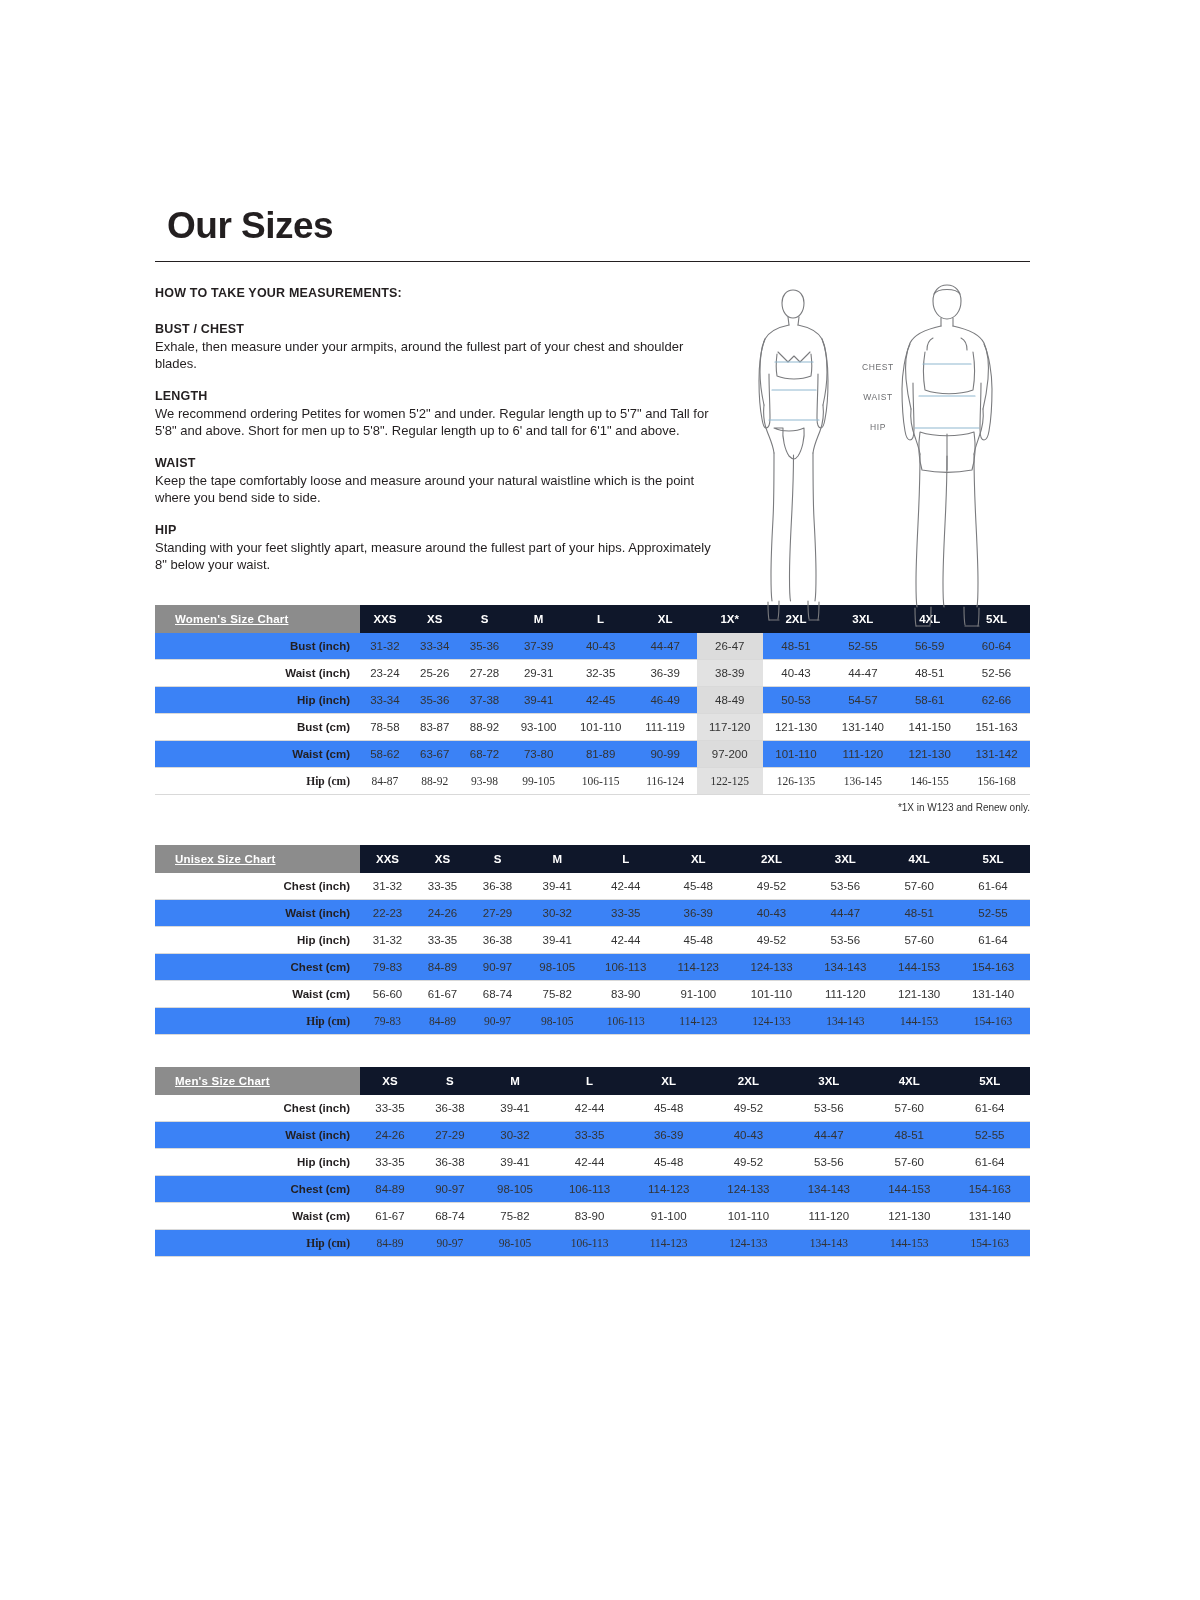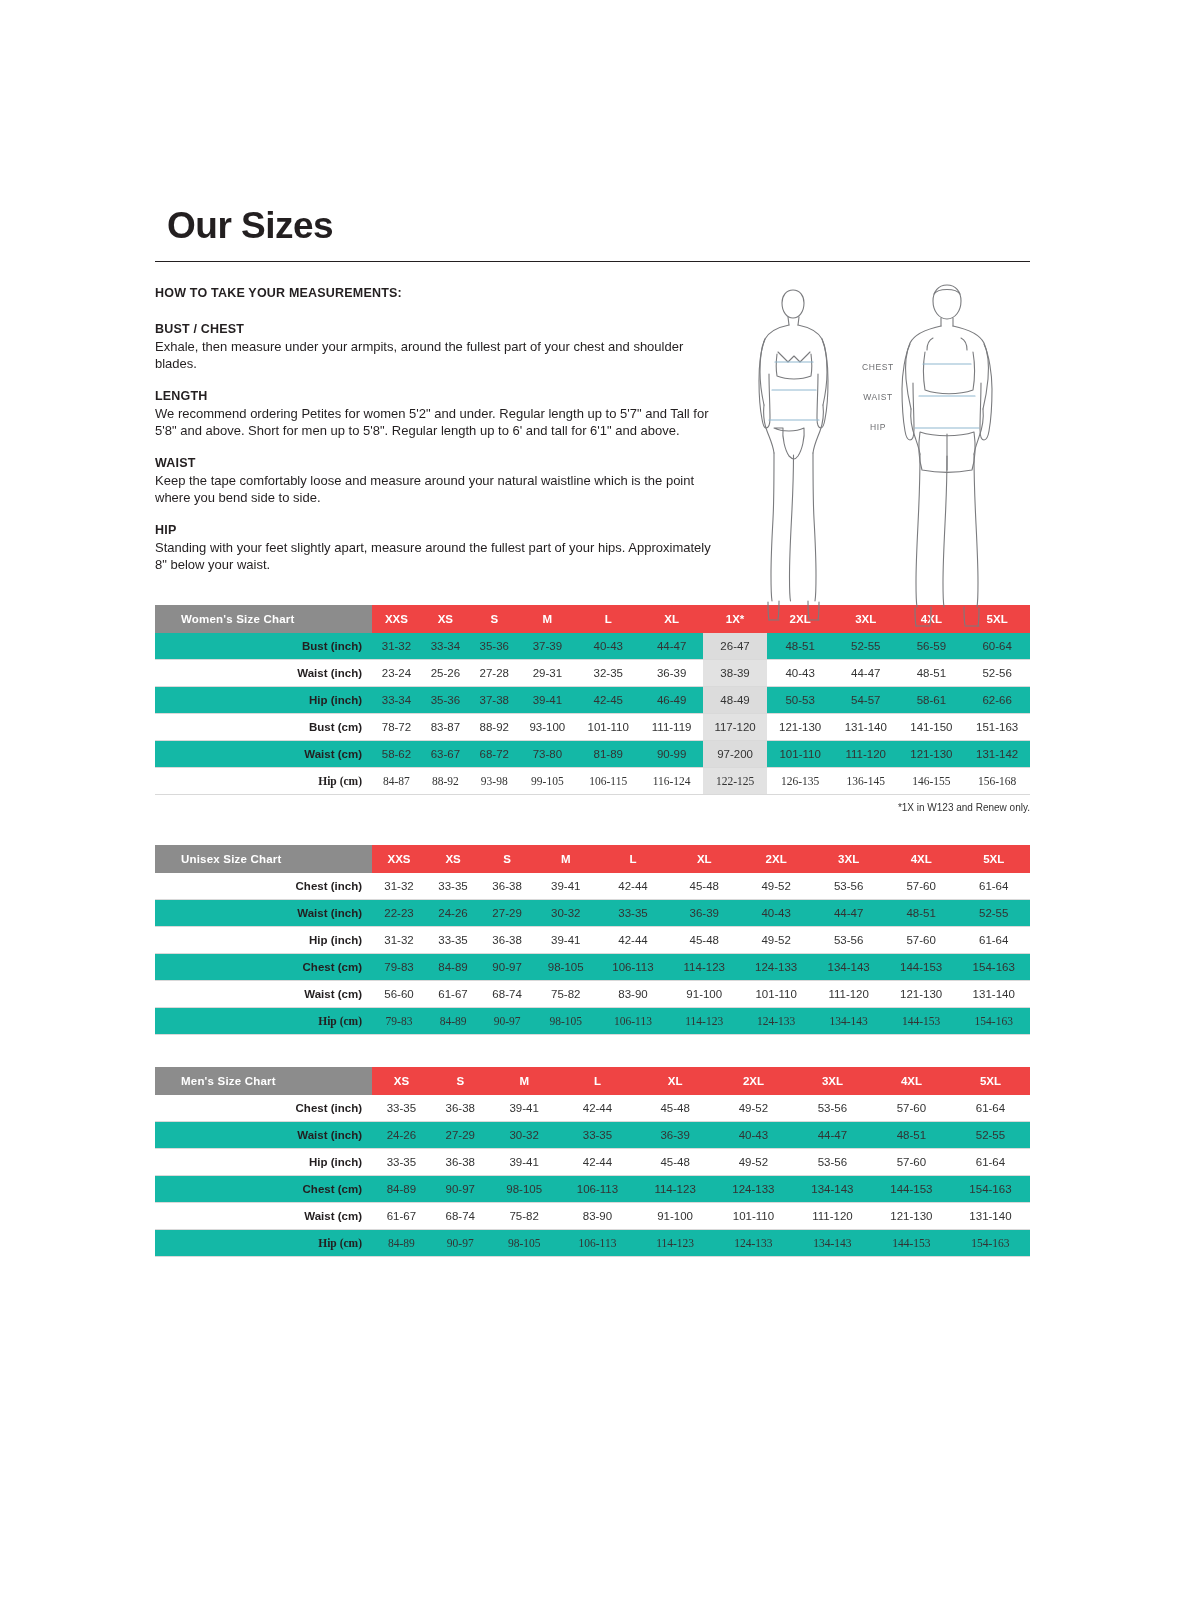--- a/index.html
+++ b/index.html
@@ -96,8 +96,9 @@
     font-size: 11.5px;
     font-weight: bold;
     text-align: left;
-    padding: 8px 26px;
+    padding: 8px 20px;
     letter-spacing: 0.2px;
+    text-decoration: underline;
   }
   table.size th.sizehead {
     background: #ef4444;

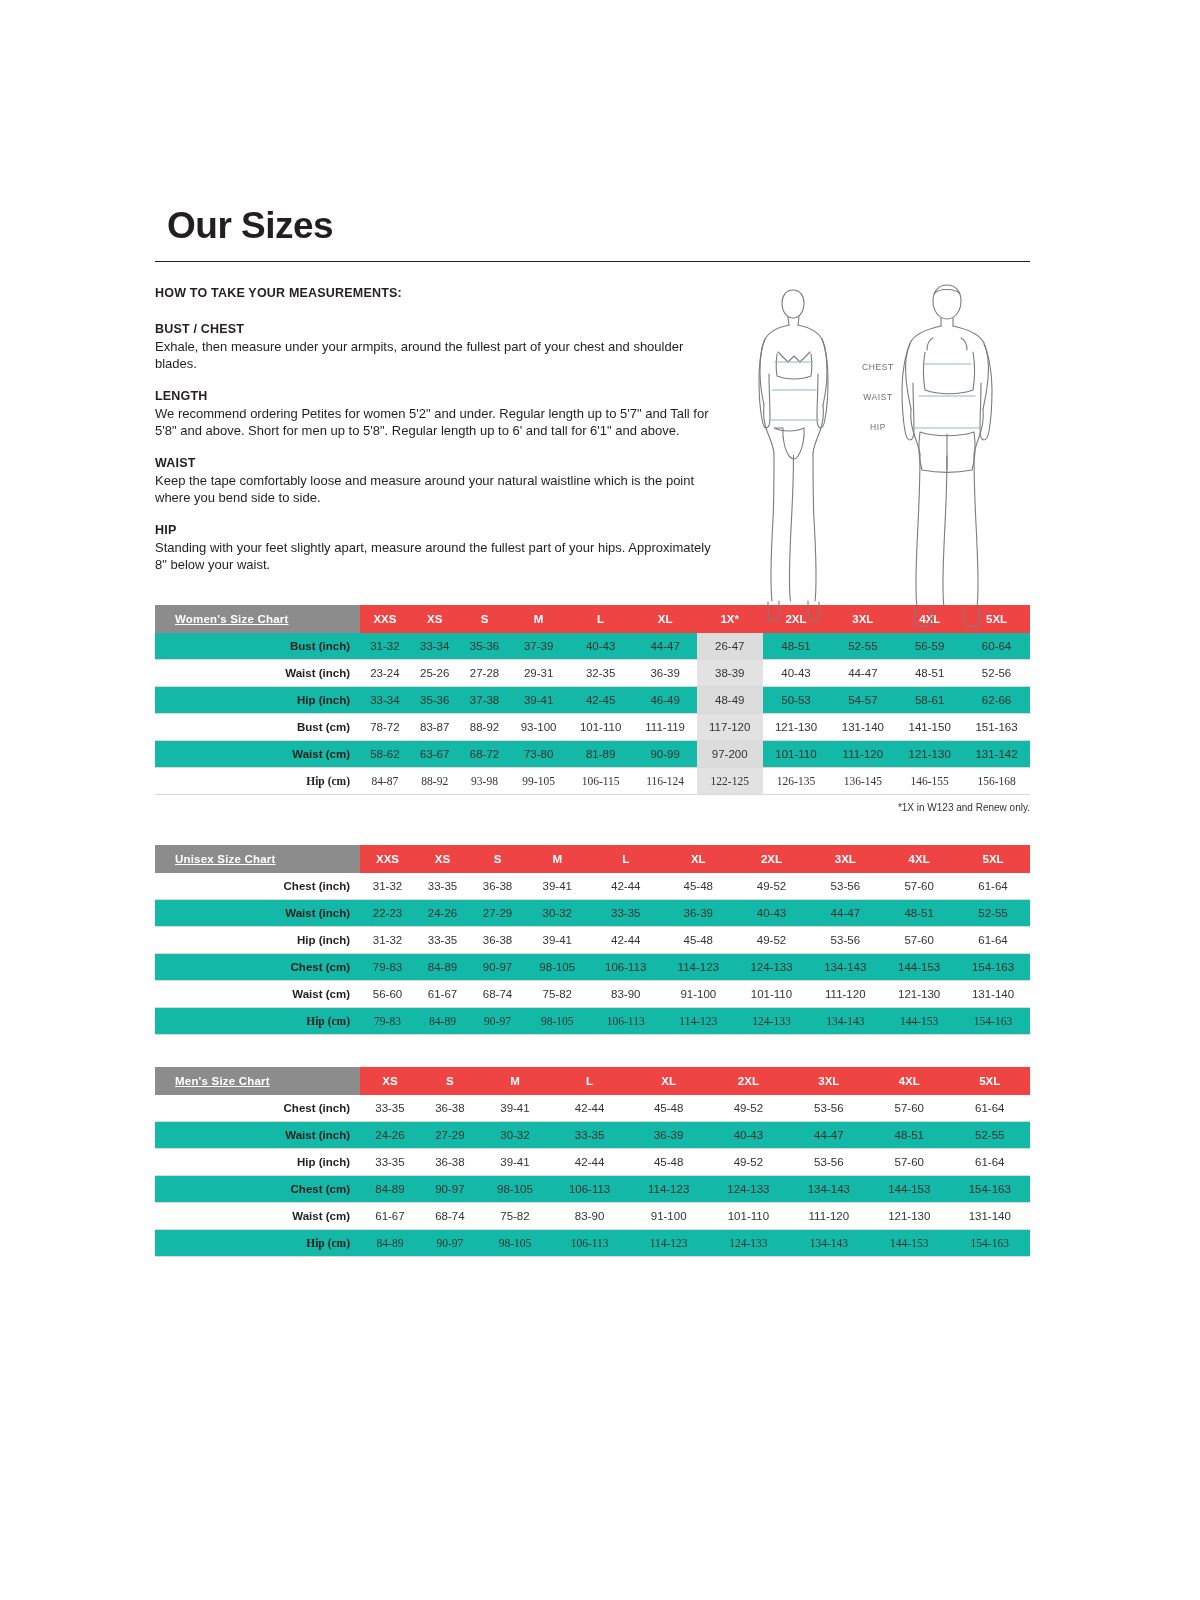--- a/index.html
+++ b/index.html
@@ -101,7 +101,7 @@
     text-decoration: underline;
   }
   table.size th.sizehead {
-    background: #ef4444;
+    background: #0f172a;
     color: #ffffff;
     font-size: 11.5px;
     font-weight: bold;

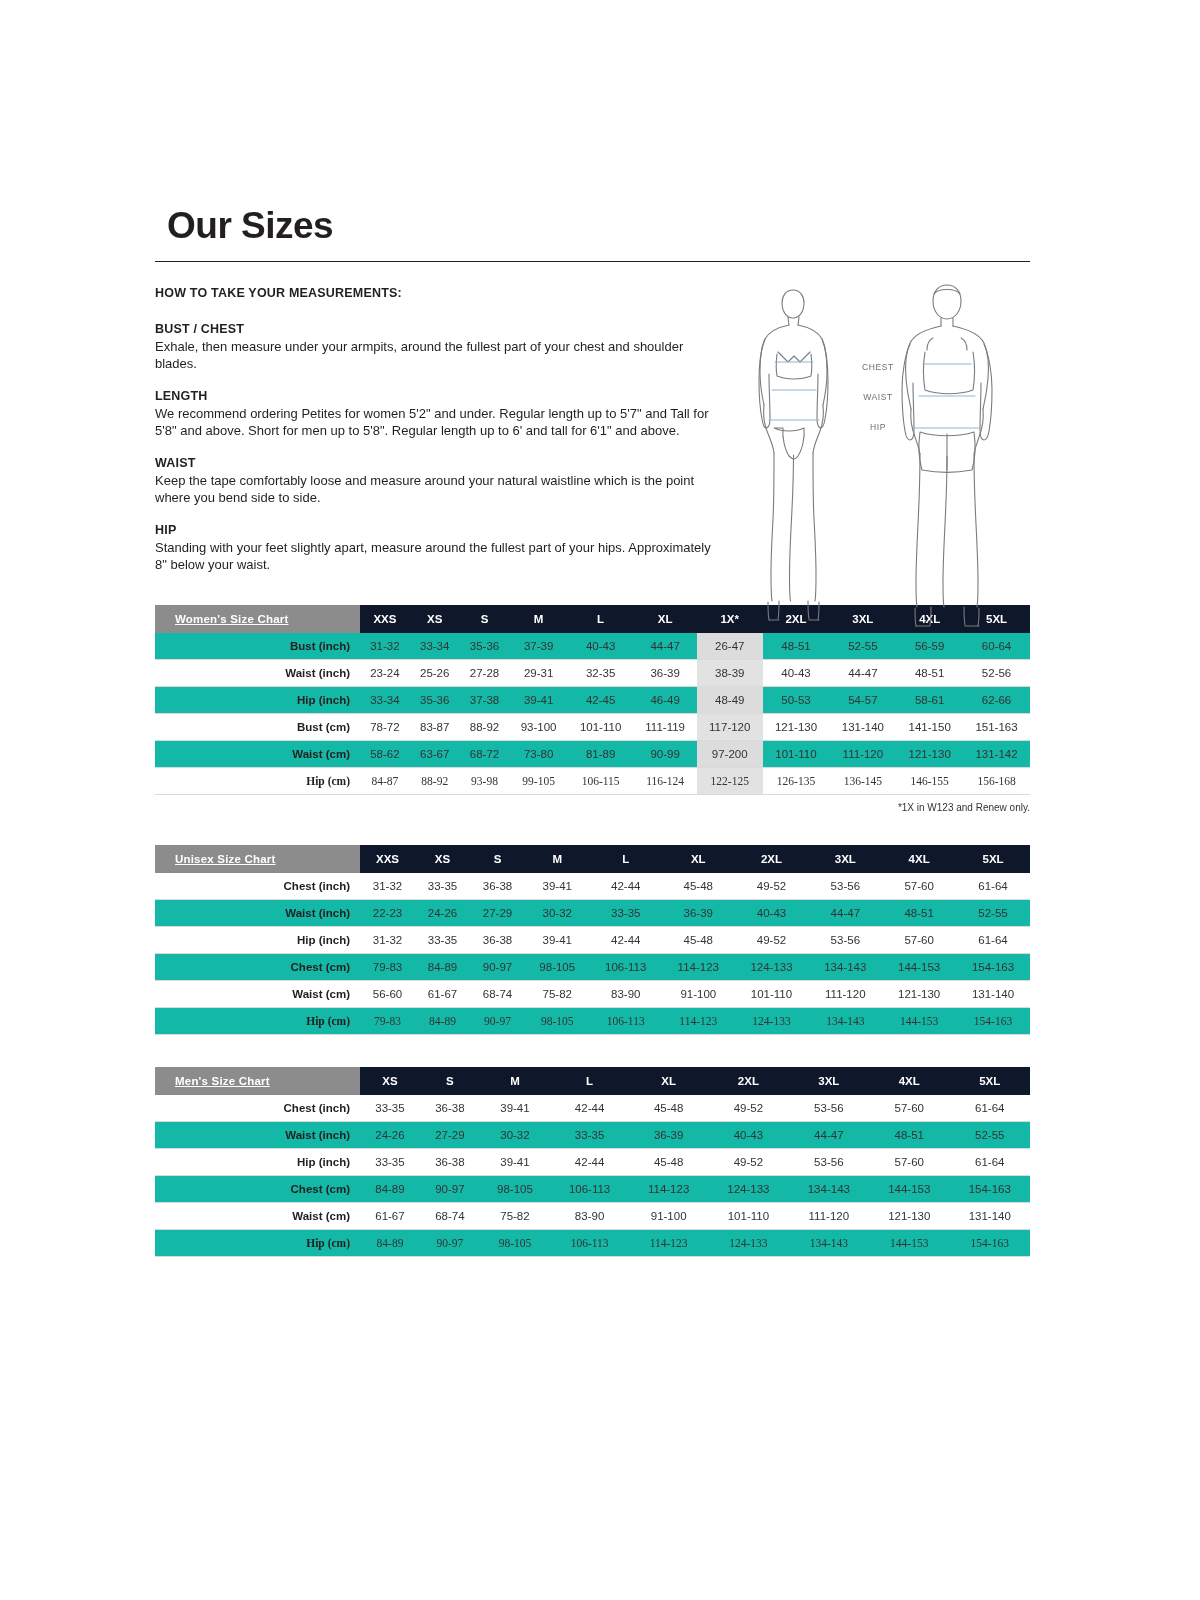--- a/index.html
+++ b/index.html
@@ -121,7 +121,7 @@
   }
   table.size tbody tr { border-bottom: 1px solid #d9d9d9; }
   table.size tbody tr:last-child { border-bottom: 1px solid #d9d9d9; font-family: Liberation Serif, serif; }
-  table.size tbody tr.alt { background: #14b8a6; }
+  table.size tbody tr.alt { background: #3b82f6; }
   td.highlight { background: #e2e2e2; }
   tr.alt td.highlight { background: #dcdcdc; }
   .footnote {

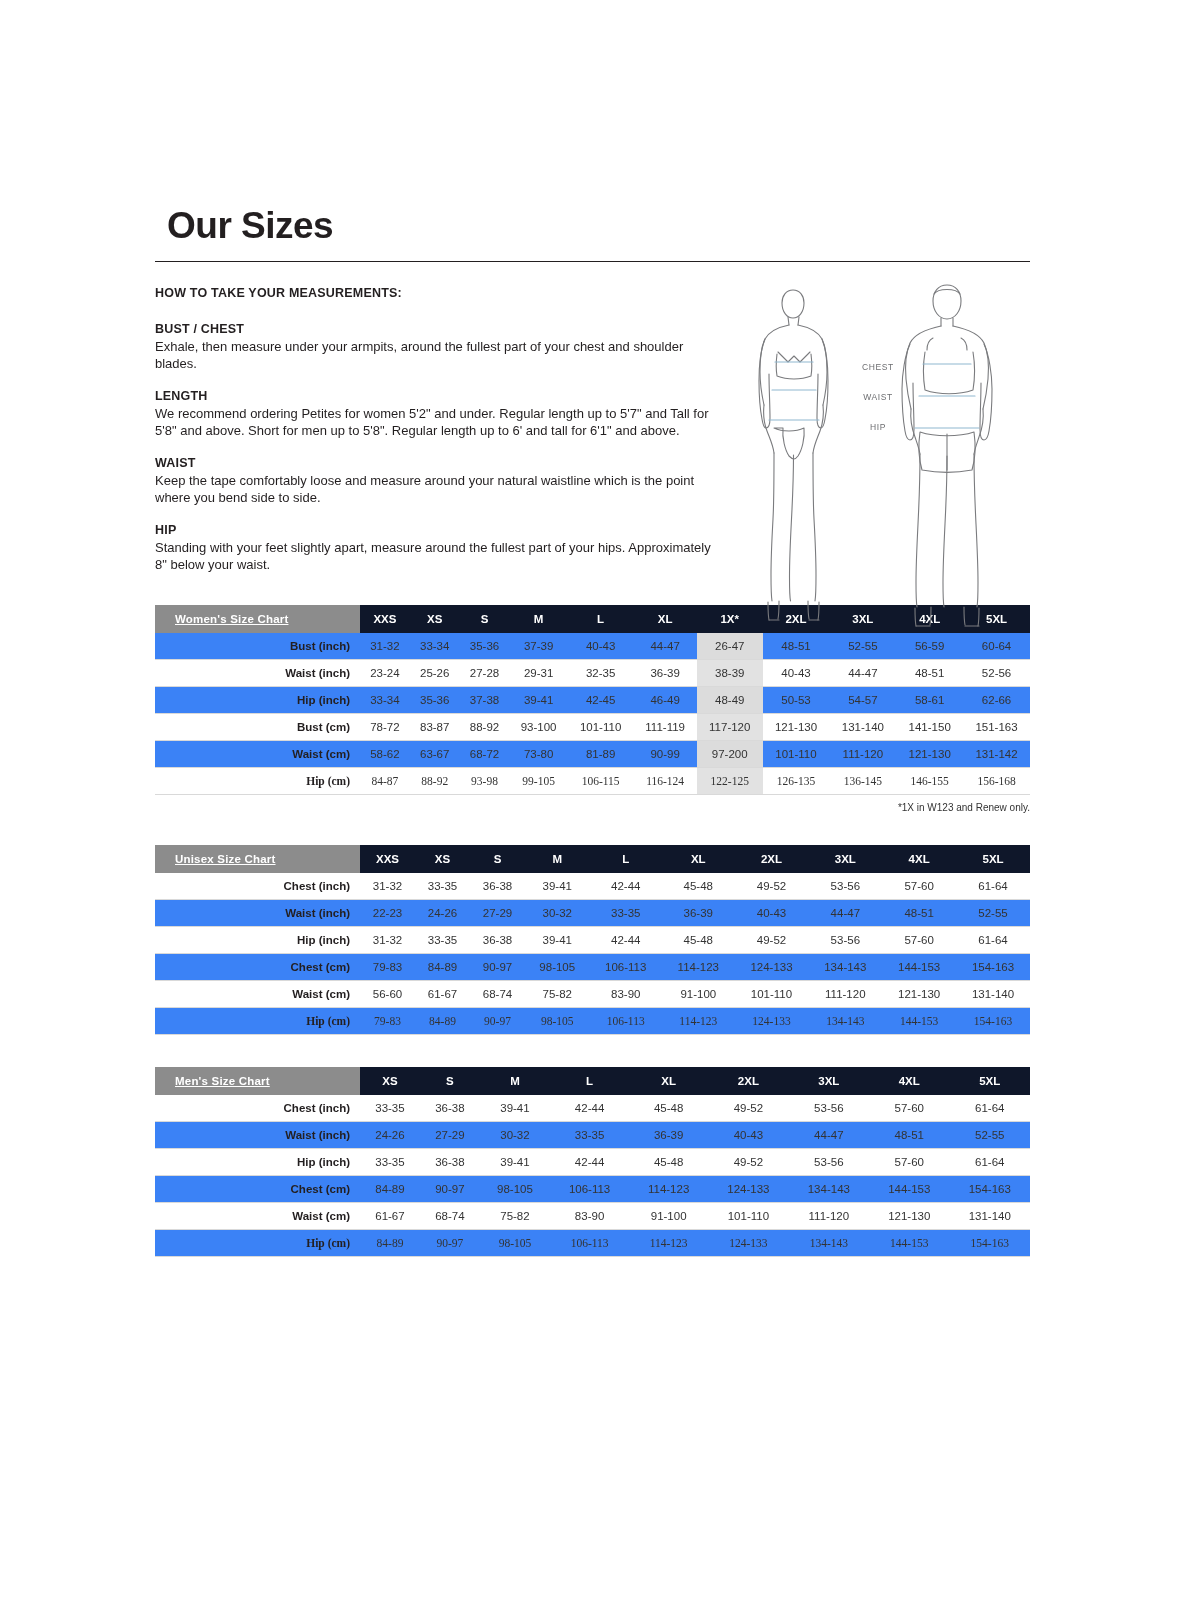--- a/index.html
+++ b/index.html
@@ -305,7 +305,7 @@
           </tr>
           <tr>
             <td class="rowlabel">Bust (cm)</td>
-            <td class="cell">78-72</td>
+            <td class="cell">78-58</td>
             <td class="cell">83-87</td>
             <td class="cell">88-92</td>
             <td class="cell">93-100</td>

